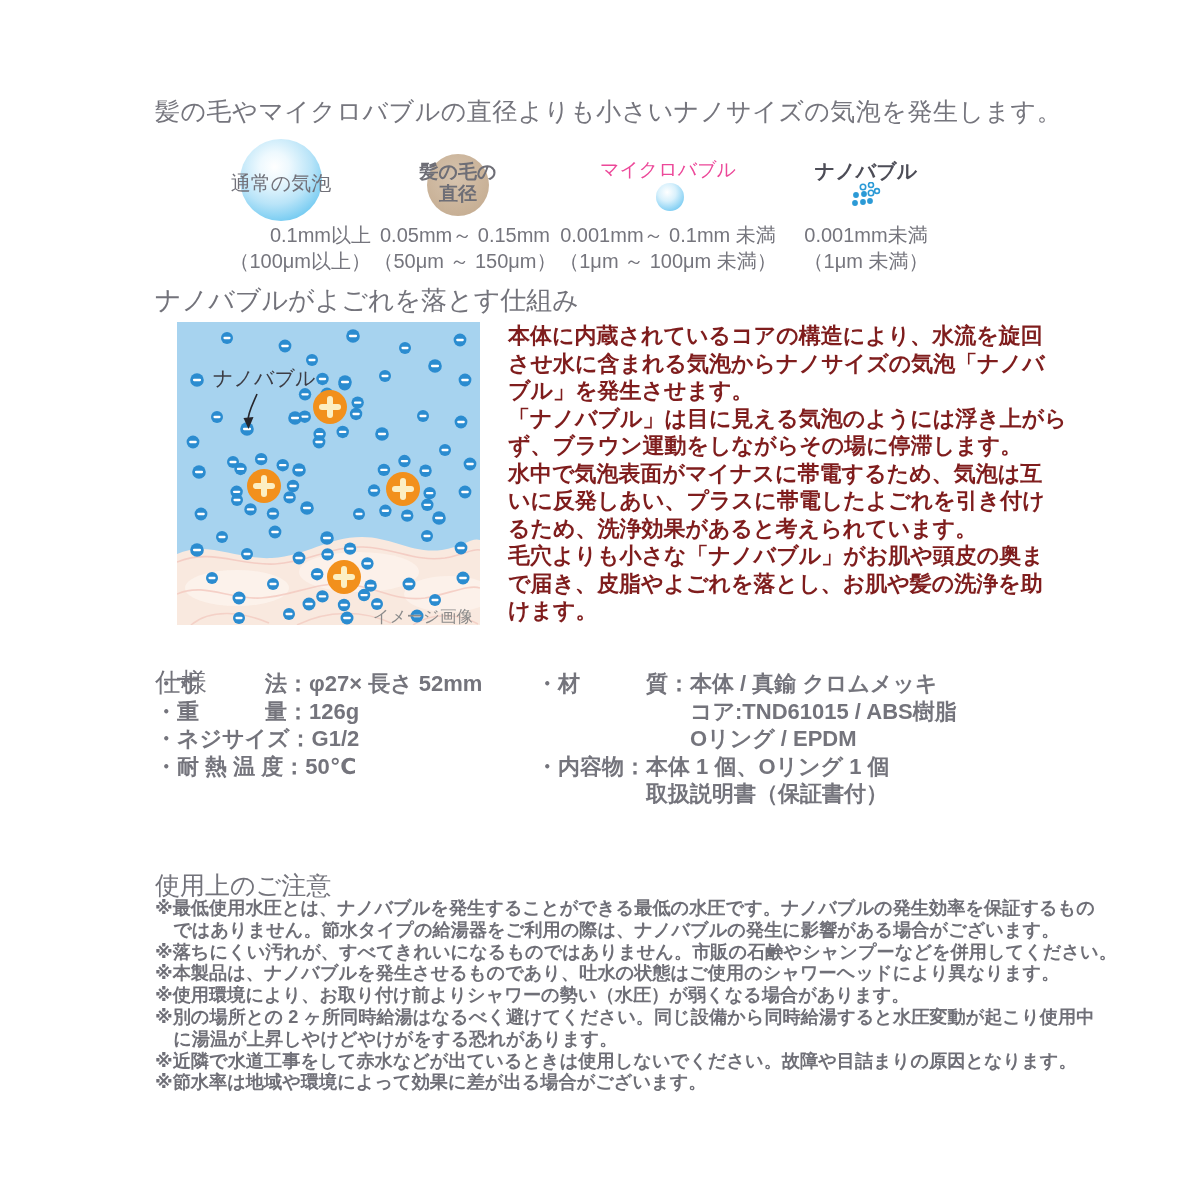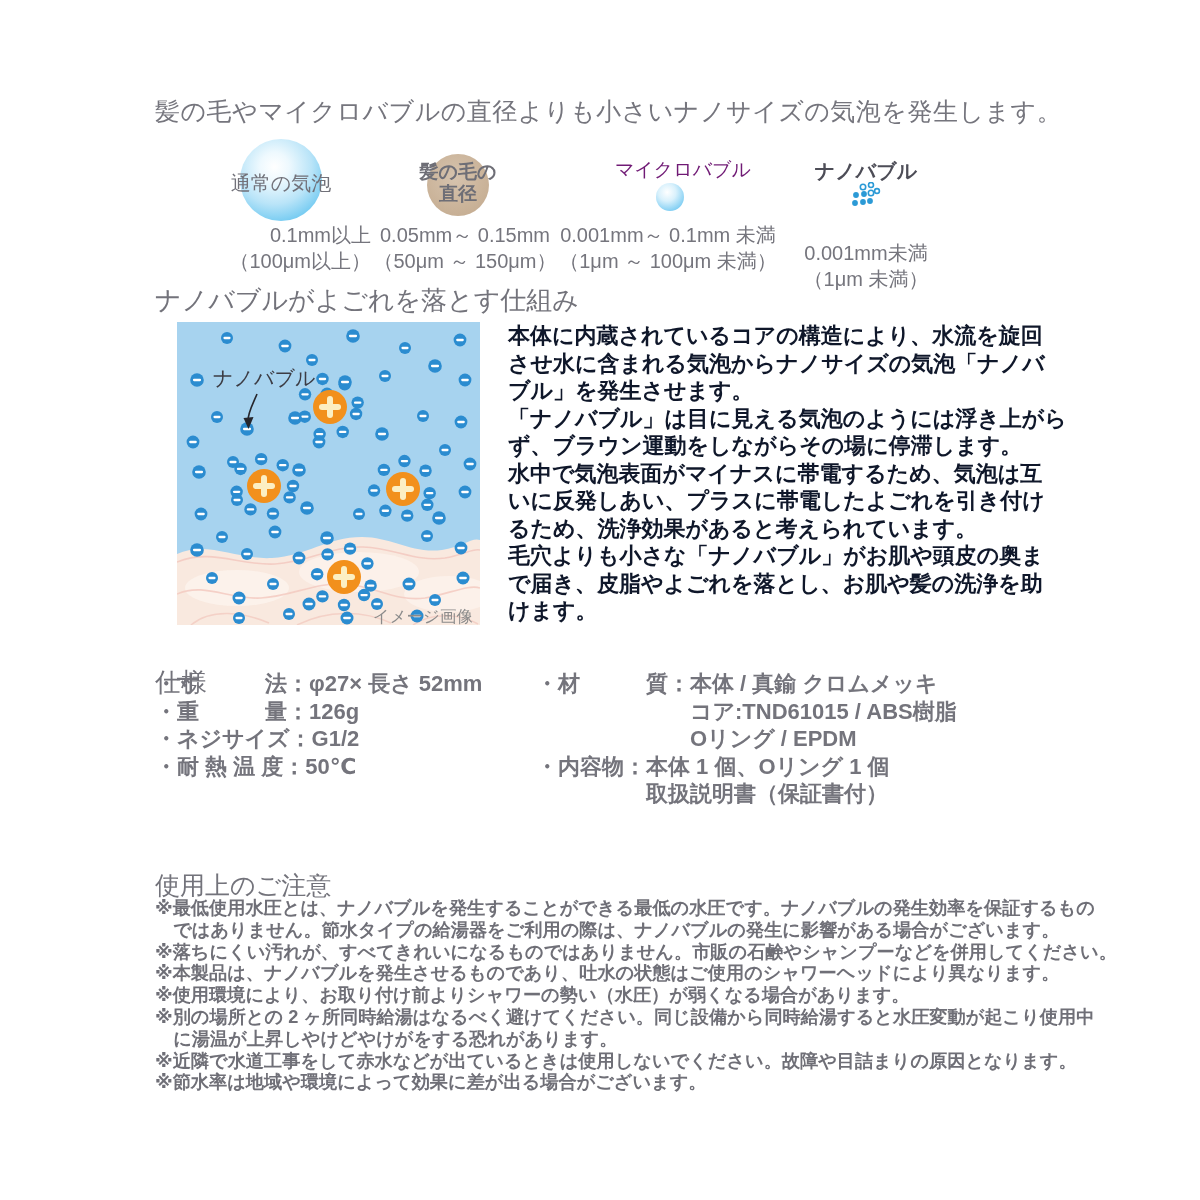--- a/index.html
+++ b/index.html
@@ -28,7 +28,7 @@
   #hair-label{left:262px;top:23px;width:82px;font-size:19px;line-height:22px;color:#6e6e76;}
   #hair-sizes{left:210px;top:84px;width:200px;}
 
-  #micro-label{left:430px;top:21px;width:166px;font-size:19px;color:#701a75;text-align:right;}
+  #micro-label{left:430px;top:21px;width:166px;font-size:19px;color:#ec4899;}
   #micro-bubble{left:501px;top:45px;width:28px;height:28px;border-radius:50%;
     background:radial-gradient(circle at 40% 33%, #ffffff 0%, #d9f1fc 35%, #8ad2f4 72%, #4fbaec 100%);}
   #micro-sizes{left:398px;top:84px;width:230px;}

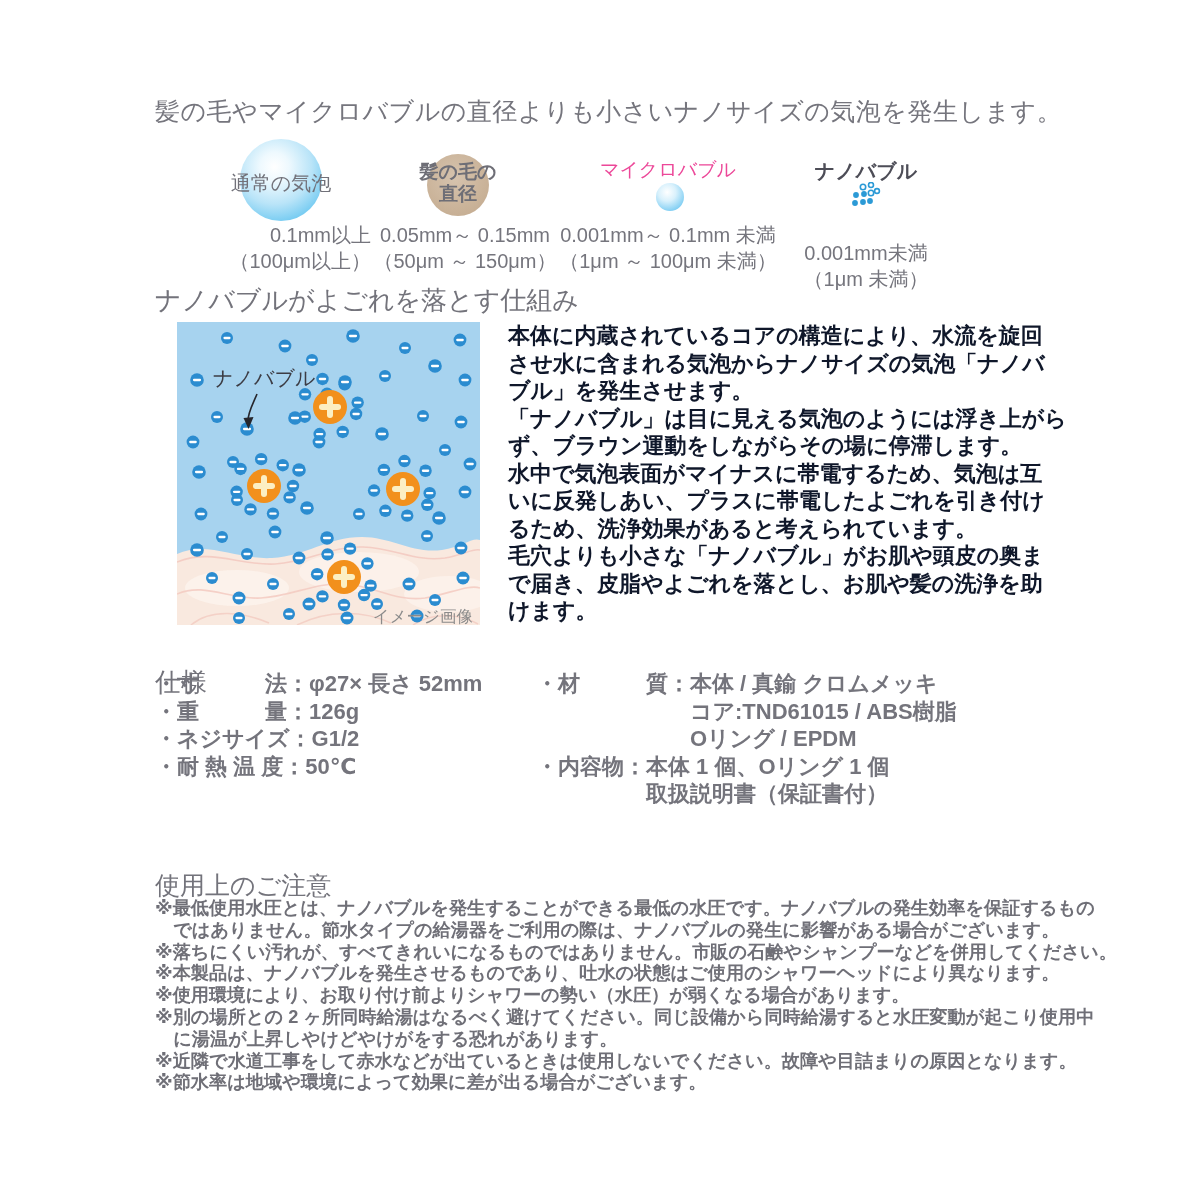--- a/index.html
+++ b/index.html
@@ -35,7 +35,7 @@
 
   #nano-label{left:631px;top:20px;width:160px;font-size:20px;font-weight:bold;color:#4d4d57;}
   #nano-cluster{left:695px;top:44px;}
-  #nano-sizes{left:631px;top:84px;width:160px;margin-top:18px;}
+  #nano-sizes{left:631px;top:84px;width:160px;}
 
   
   #mech-heading{left:155px;top:283px;font-size:26px;color:#73737b;}

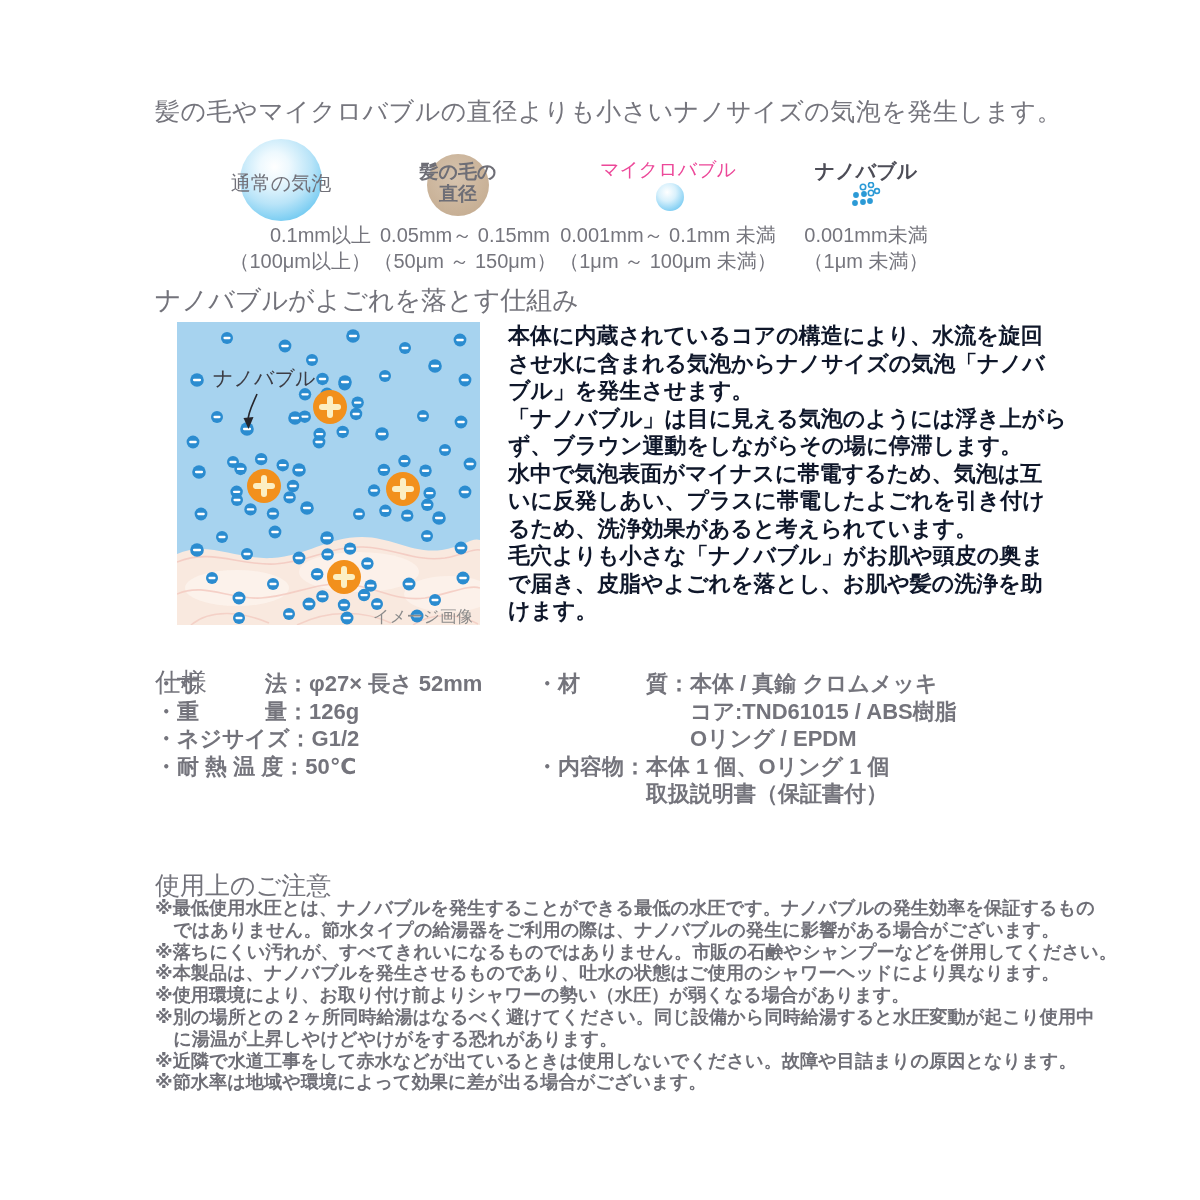--- a/index.html
+++ b/index.html
@@ -40,7 +40,7 @@
   
   #mech-heading{left:155px;top:283px;font-size:26px;color:#73737b;}
   #mech-illustration{left:177px;top:322px;width:303px;height:303px;}
-  #mech-paragraph{left:508px;top:322px;width:560px;font-size:22px;line-height:27.5px;color:#0f172a;}
+  #mech-paragraph{left:508px;top:322px;width:560px;font-size:22px;line-height:27.5px;color:#7f1d1d;}
 
   
   #spec-heading{left:155px;top:665px;font-size:26px;color:#73737b;}

